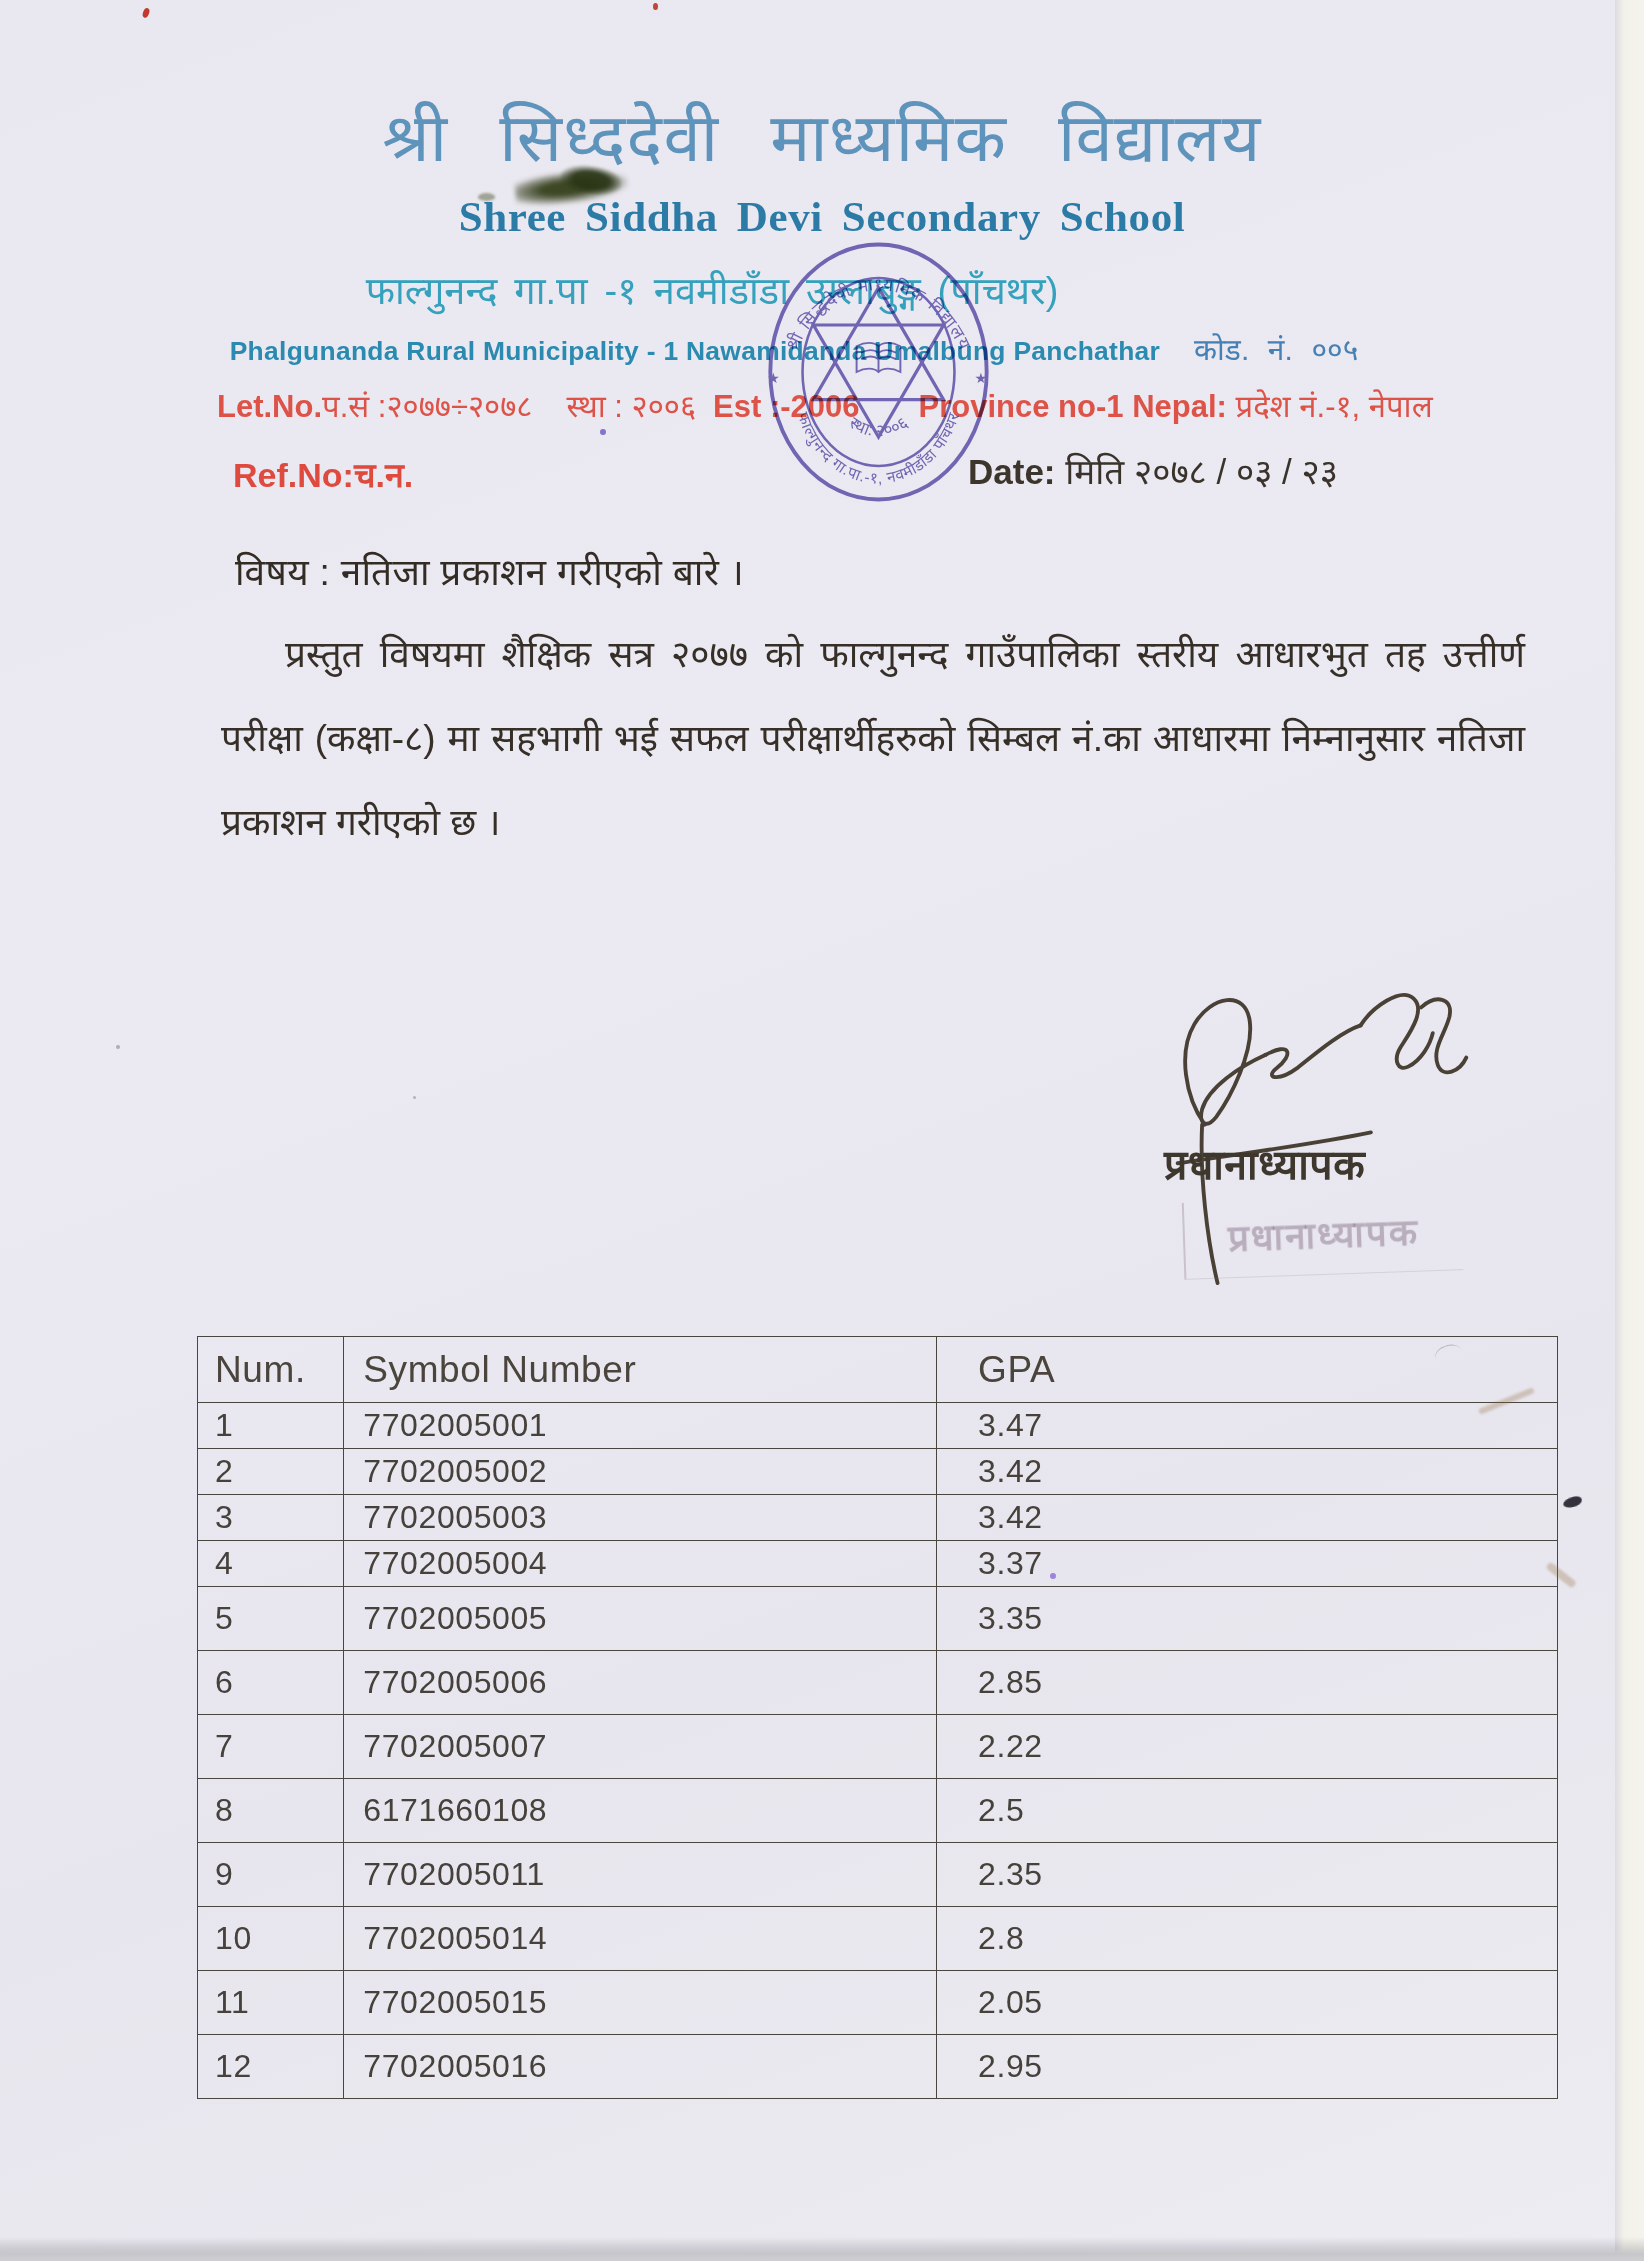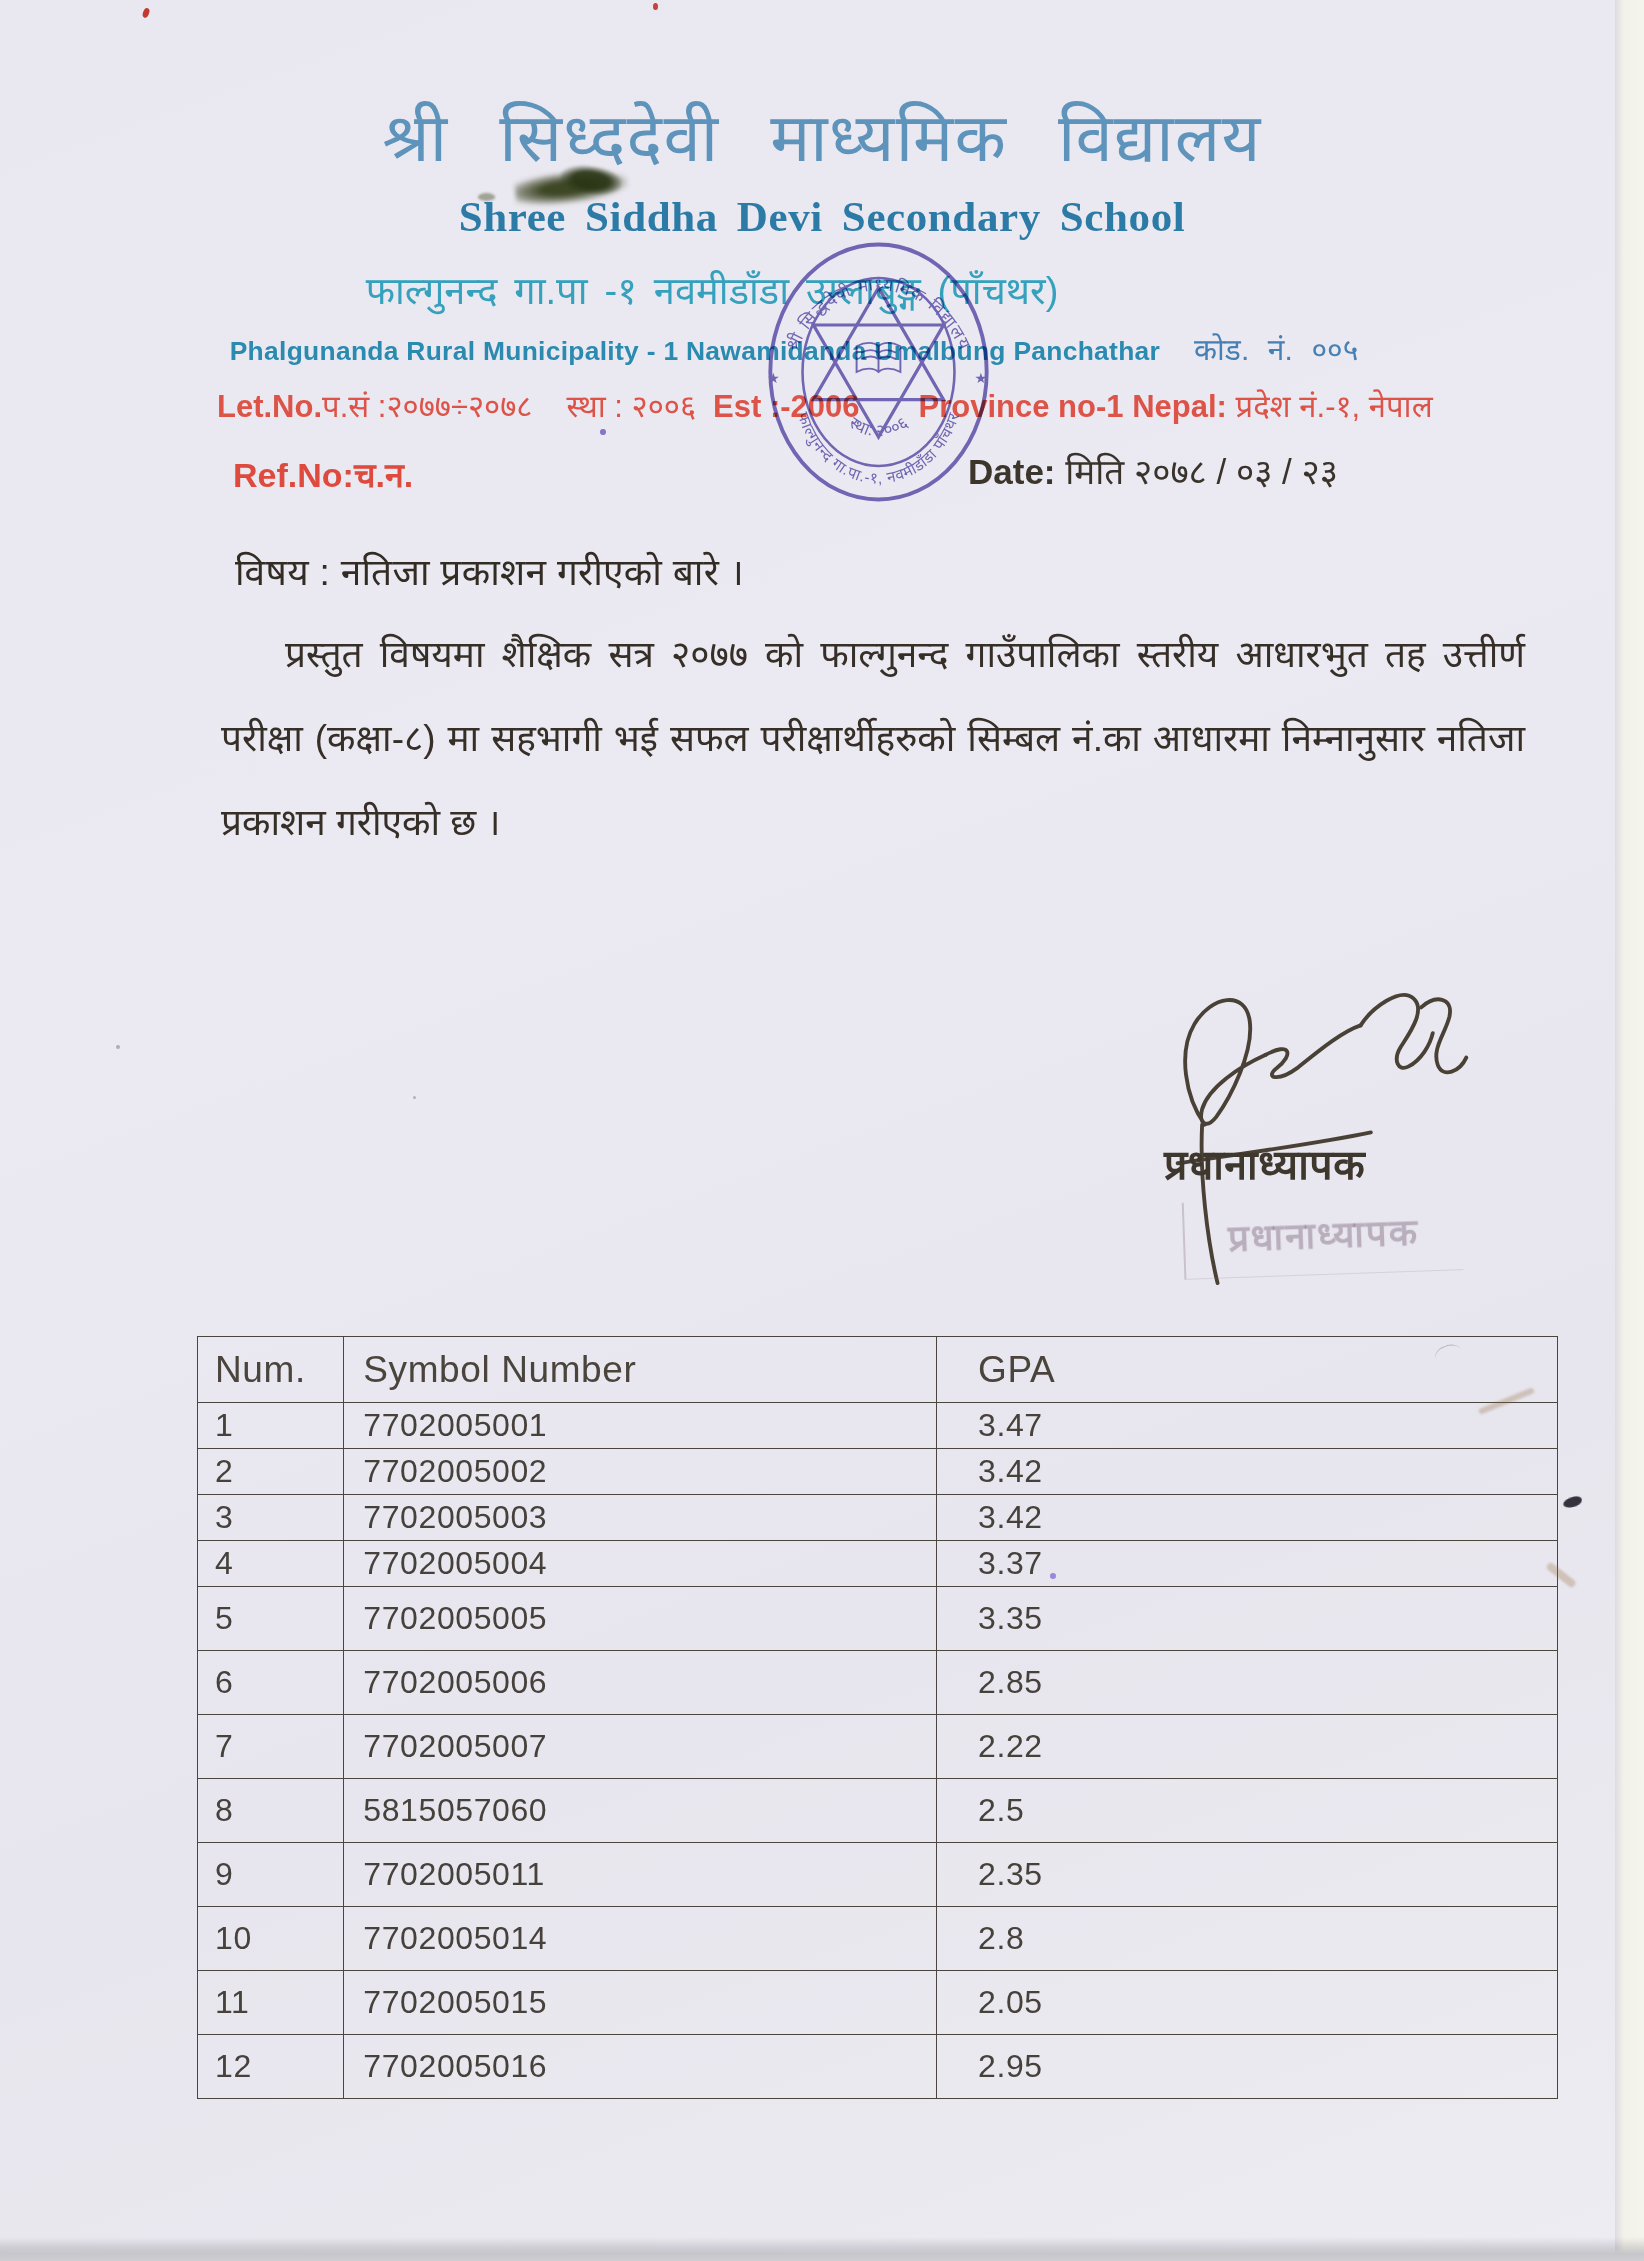--- a/index.html
+++ b/index.html
@@ -197,7 +197,7 @@
         </tr>
         <tr>
           <td>8</td>
-          <td>5815057060</td>
+          <td>6171660108</td>
           <td>2.5</td>
         </tr>
         <tr>

